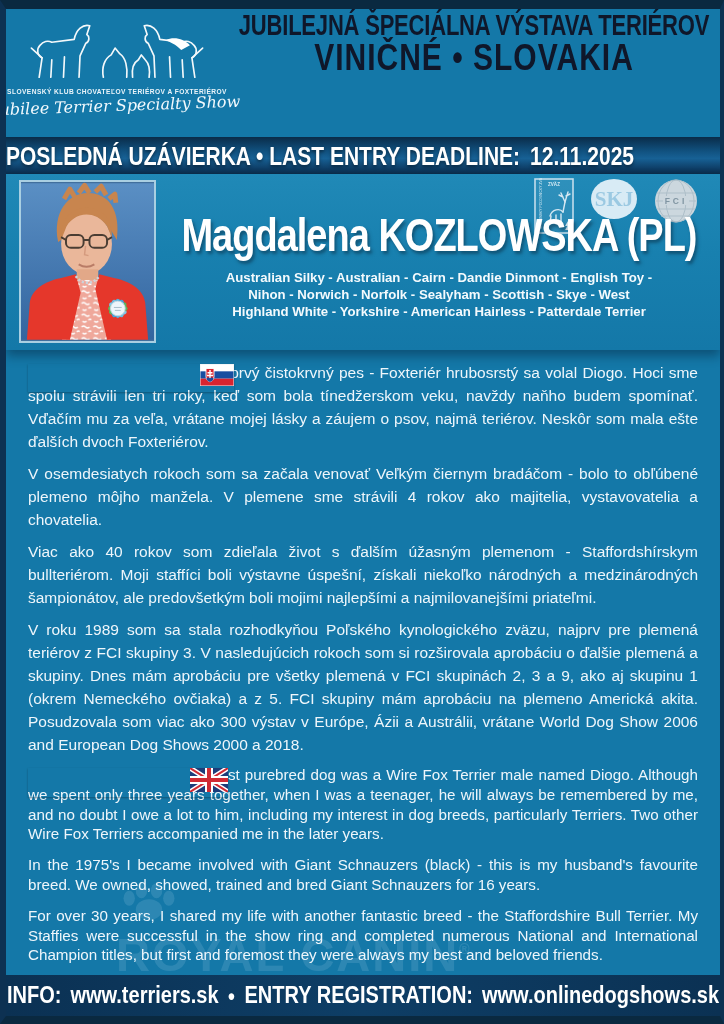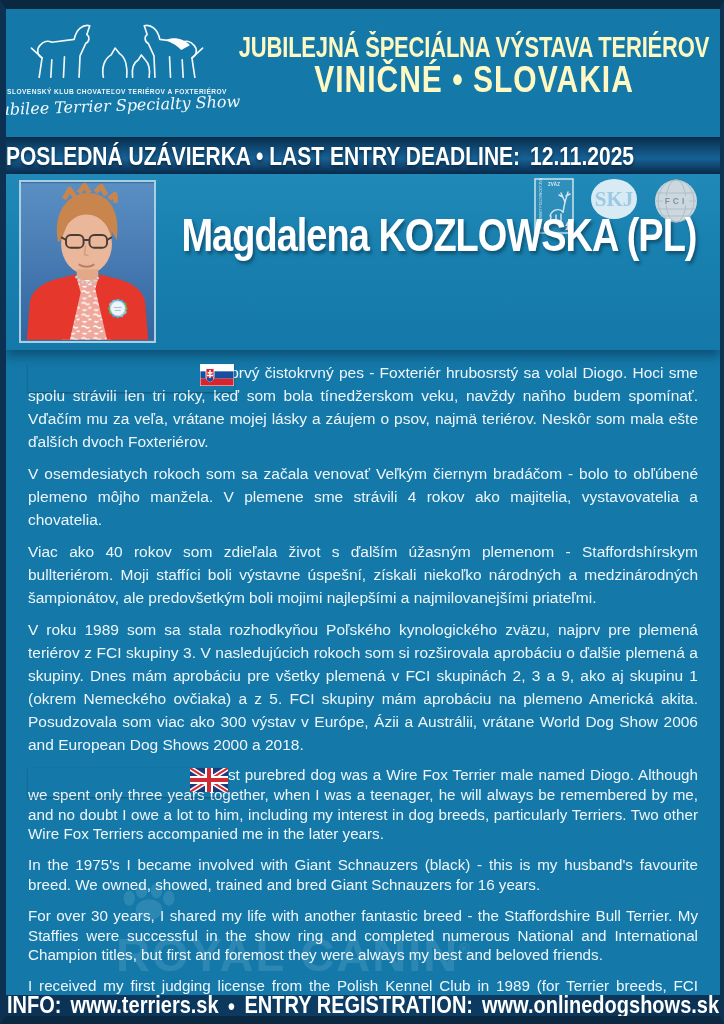--- a/index.html
+++ b/index.html
@@ -24,7 +24,7 @@
   .club-logo svg { display:block; }
   .club-name { font-size:6.6px; letter-spacing:.45px; font-weight:bold; color:#eaf4fa; margin-top:1px; white-space:nowrap; }
   .club-tagline { font-family:"DejaVu Serif", serif; font-style:italic; font-size:16px; color:#f2f9fd; margin-top:1px; white-space:nowrap; transform:rotate(-2deg); }
-  .title-block { flex:1; text-align:center; color:#fef9c3; padding-top:26px; }
+  .title-block { flex:1; text-align:center; color:#0f172a; padding-top:4px; }
   .title-line { font-weight:bold; white-space:nowrap; }
   .t1 { font-size:22px; letter-spacing:-.2px; transform:scaleY(1.3); display:inline-block; }
   .t2 { font-size:54px; line-height:1.02; transform:scaleY(1.12); display:inline-block; letter-spacing:-1px; }

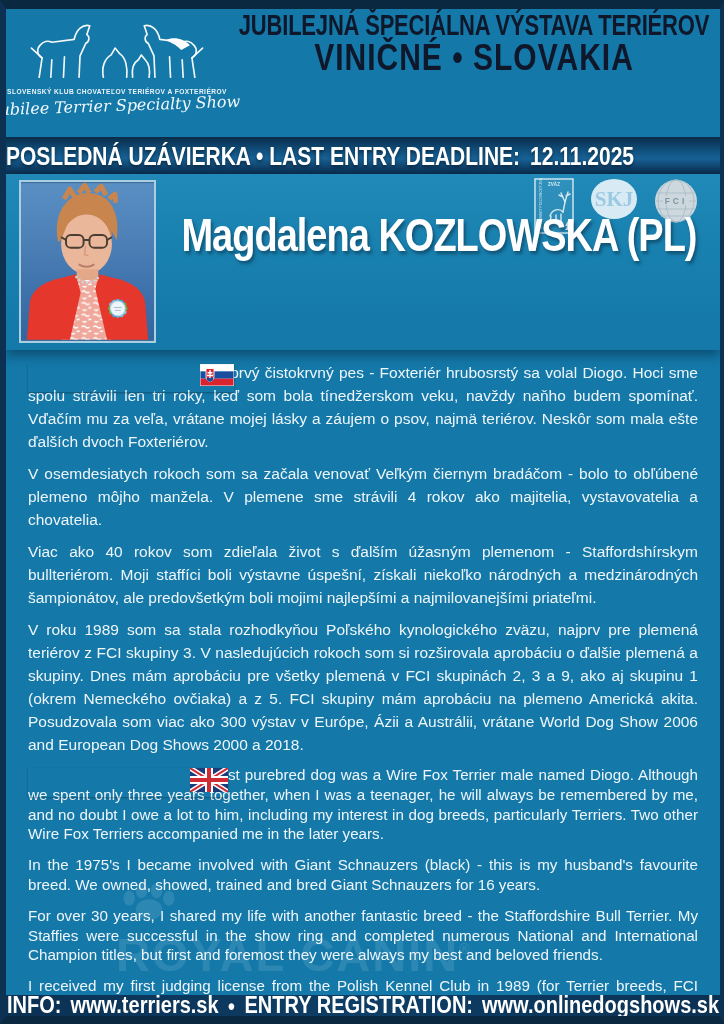--- a/index.html
+++ b/index.html
@@ -213,6 +213,11 @@
 
     <div class="judge-text">
       <div><span class="judge-name">Magdalena KOZLOWSKA (PL)</span></div>
+      <div class="judge-breeds">
+        <div>Australian Silky - Australian - Cairn - Dandie Dinmont - English Toy -</div>
+        <div>Nihon - Norwich - Norfolk - Sealyham - Scottish - Skye - West</div>
+        <div>Highland White - Yorkshire - American Hairless - Patterdale Terrier</div>
+      </div>
     </div>
   </div>
 

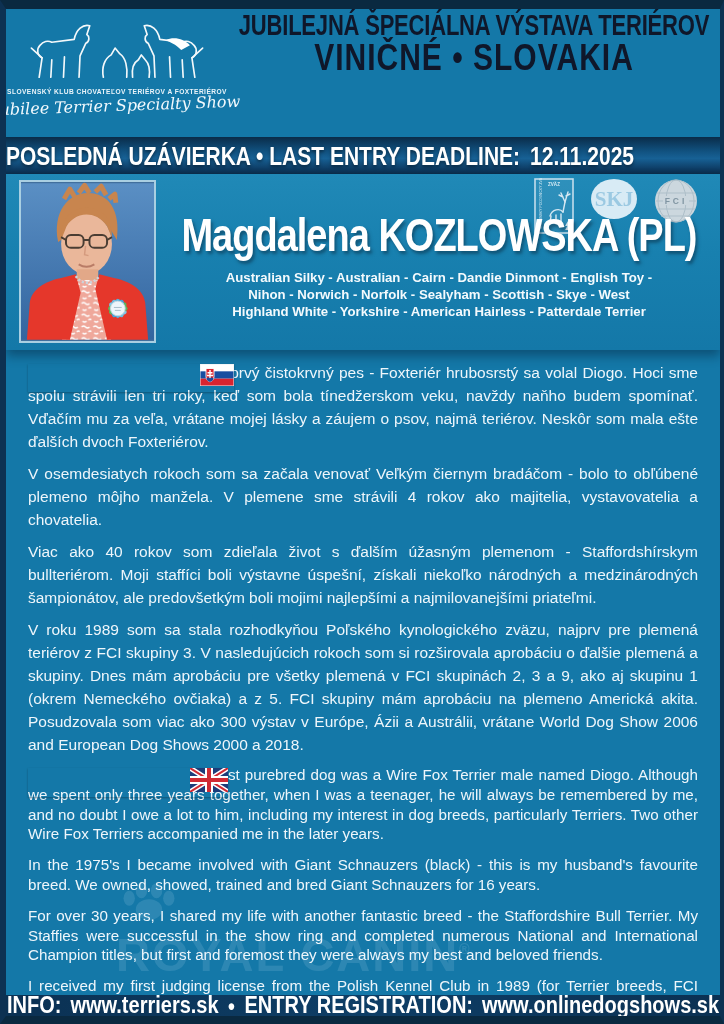--- a/index.html
+++ b/index.html
@@ -75,7 +75,7 @@
   .wm-reg { font-size:14px; vertical-align:super; }
   
   .footer {
-    position:absolute; left:0; right:0; bottom:0; height:21px; z-index:3;
+    position:absolute; left:0; right:0; bottom:0; height:41px; z-index:3;
     background:linear-gradient(90deg,#0b3153 0%, #0e3e66 50%, #0b3153 100%);
     display:flex; align-items:center; justify-content:center; gap:9px;
     color:#fff; font-weight:bold;

